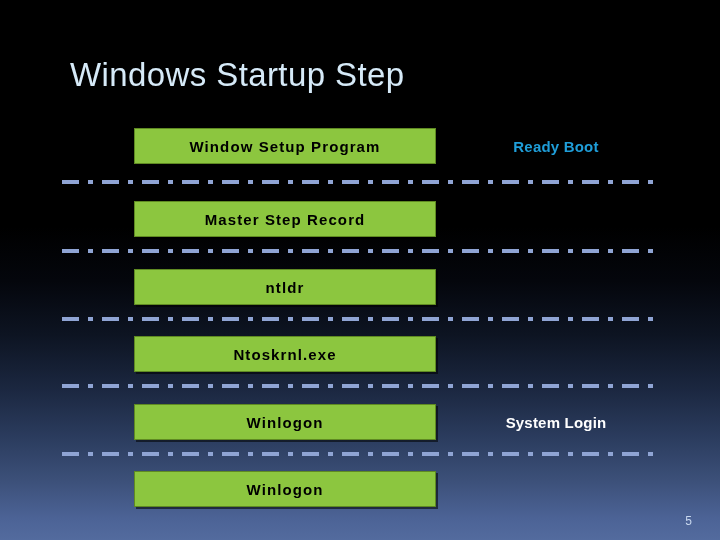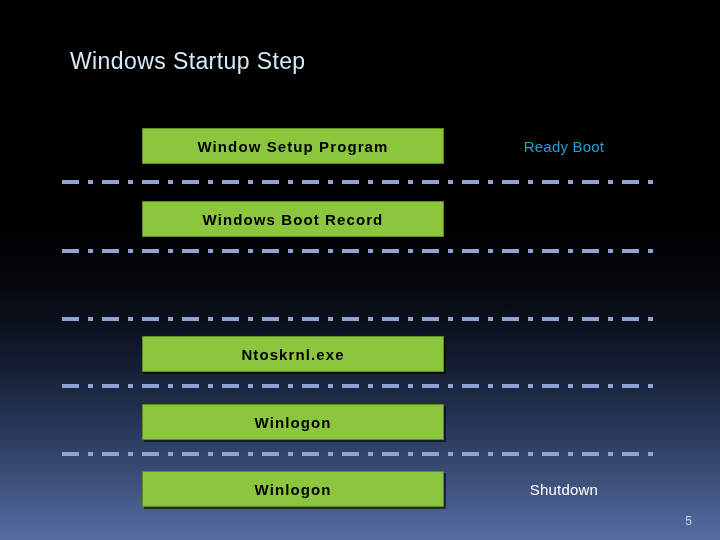--- a/index.html
+++ b/index.html
@@ -36,8 +36,8 @@
   #title {
     position: absolute;
     left: 70px;
-    top: 48px;
-    font-size: 23px;
+    top: 56px;
+    font-size: 33px;
     font-weight: 400;
     letter-spacing: 0.4px;
     color: #d6eaf8;

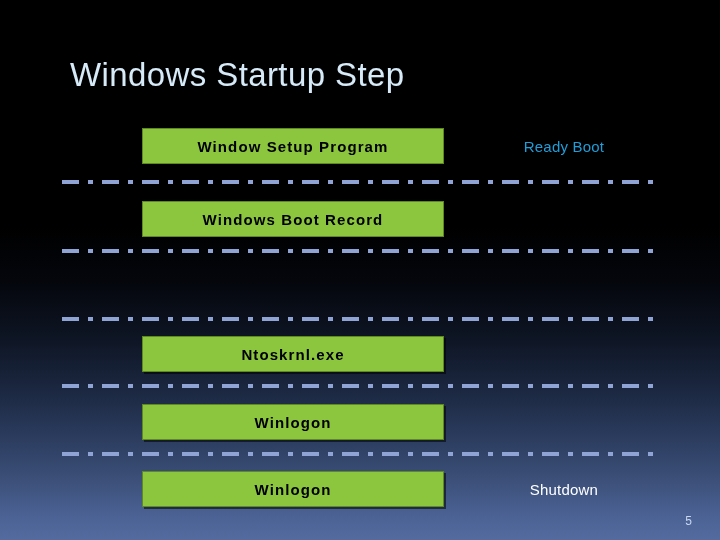--- a/index.html
+++ b/index.html
@@ -47,7 +47,7 @@
   
   .row {
     position: absolute;
-    left: 8px;
+    left: 0;
     width: 592px;
     height: 38px;
   }

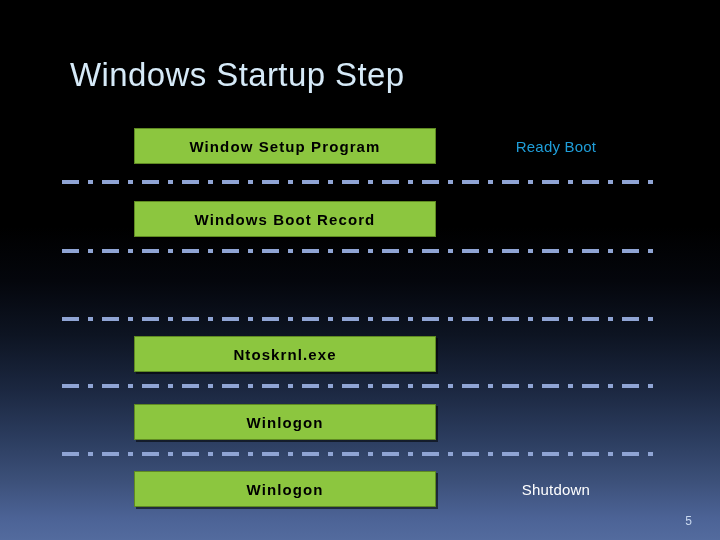--- a/index.html
+++ b/index.html
@@ -83,7 +83,7 @@
     justify-content: center;
     color: #ffffff;
     font-size: 15px;
-    font-weight: normal;
+    font-weight: bold;
     letter-spacing: 0.2px;
     white-space: nowrap;
   }

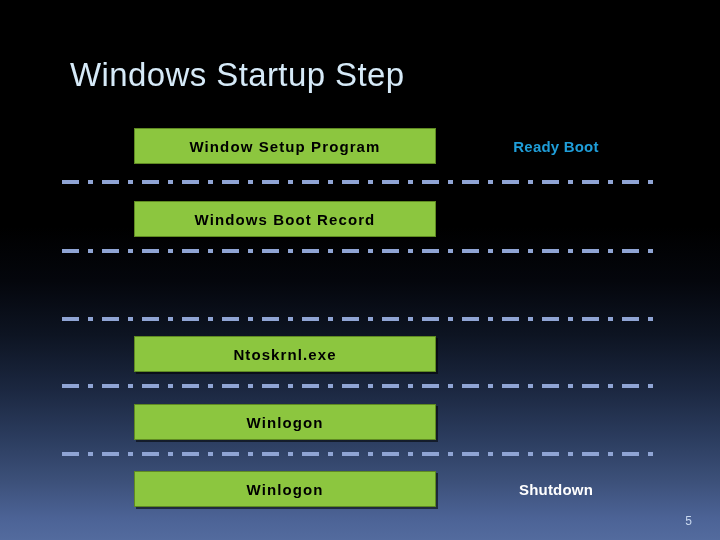--- a/index.html
+++ b/index.html
@@ -131,7 +131,7 @@
       <div class="divider" style="top: 180px;"></div>
       <div class="row" style="top: 201px;">
         <div class="green-box">
-          <span class="green-box-label">Windows Boot Record</span>
+          <span class="green-box-label">Master Step Record</span>
         </div>
       </div>
       <div class="divider" style="top: 249px;"></div>

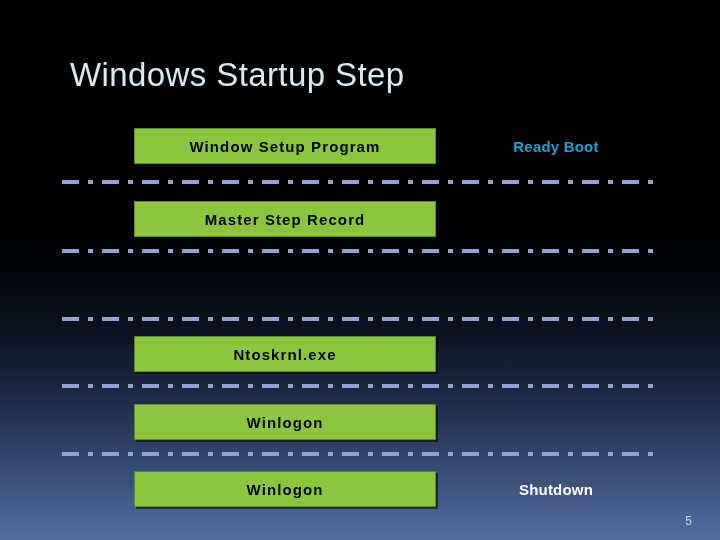--- a/index.html
+++ b/index.html
@@ -136,6 +136,9 @@
       </div>
       <div class="divider" style="top: 249px;"></div>
       <div class="row" style="top: 269px;">
+        <div class="green-box">
+          <span class="green-box-label">ntldr</span>
+        </div>
       </div>
       <div class="divider" style="top: 317px;"></div>
       <div class="row" style="top: 336px; padding-left: 15px;">

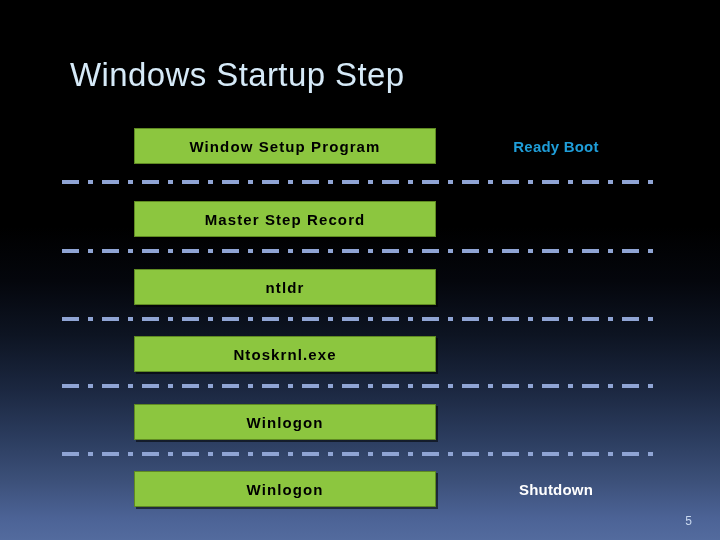--- a/index.html
+++ b/index.html
@@ -151,6 +151,7 @@
         <div class="green-box">
           <span class="green-box-label">Winlogon</span>
         </div>
+        <div class="stage-label">System Login</div>
       </div>
       <div class="divider" style="top: 452px;"></div>
       <div class="row" style="top: 471px;">

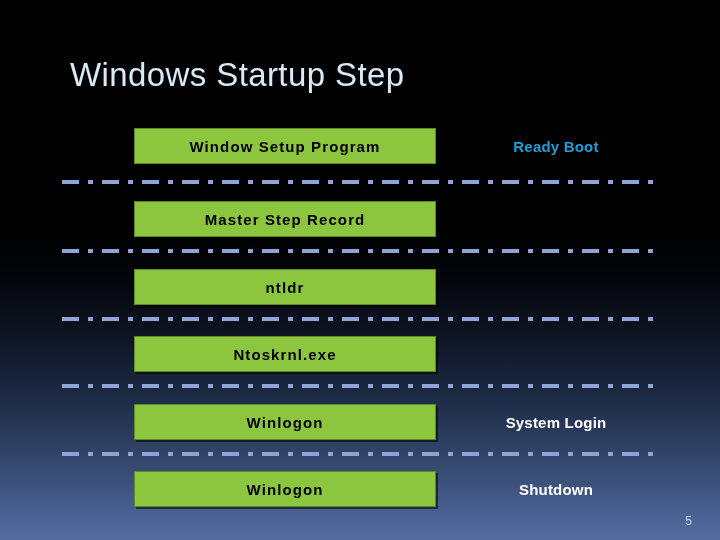--- a/index.html
+++ b/index.html
@@ -158,7 +158,6 @@
         <div class="green-box">
           <span class="green-box-label">Winlogon</span>
         </div>
-        <div class="stage-label">Shutdown</div>
       </div>
     </div>
 

